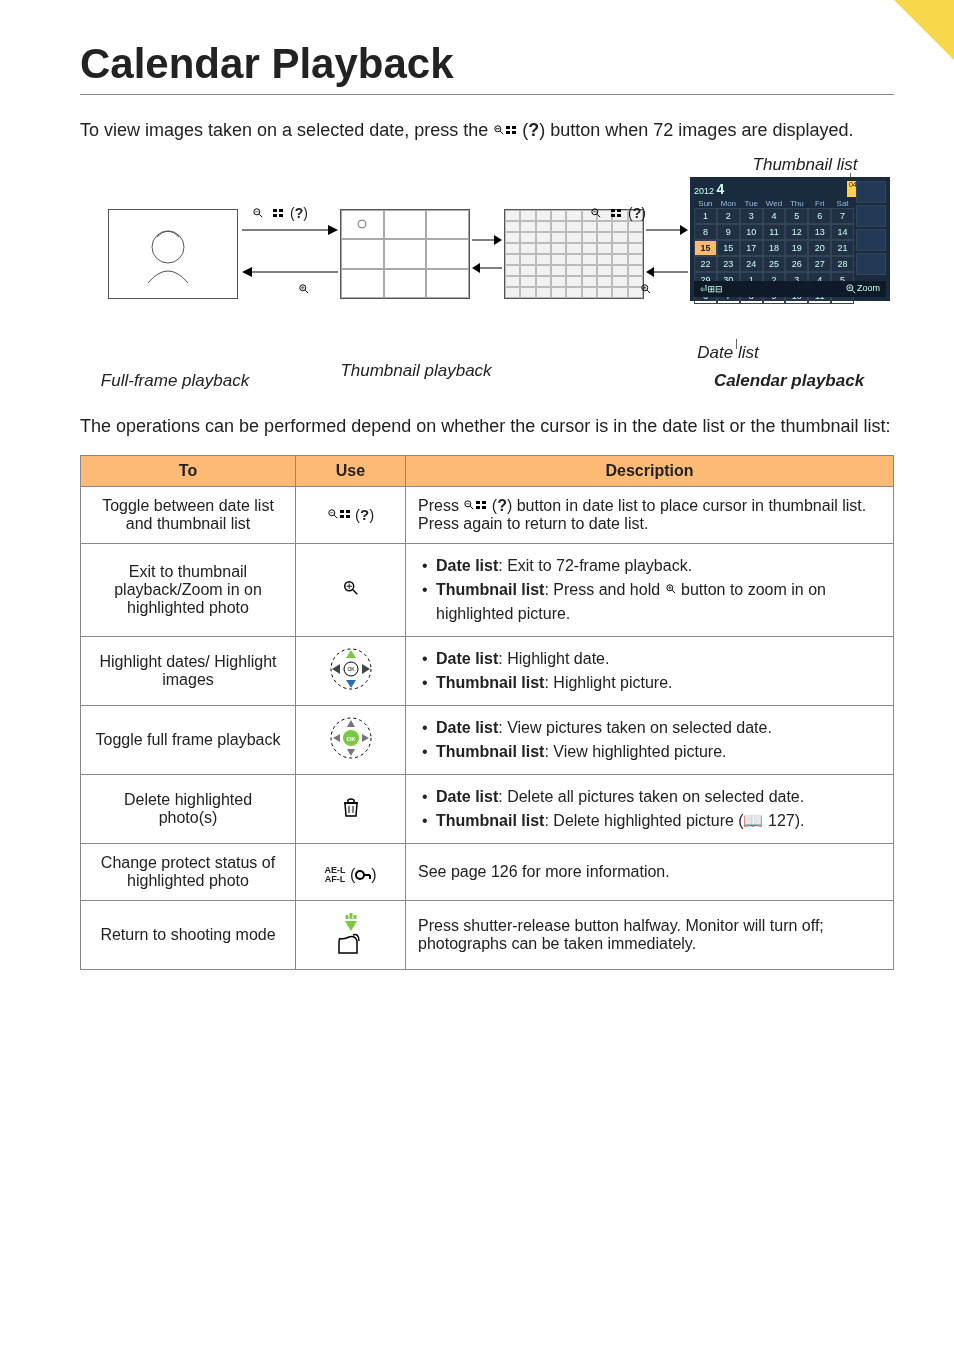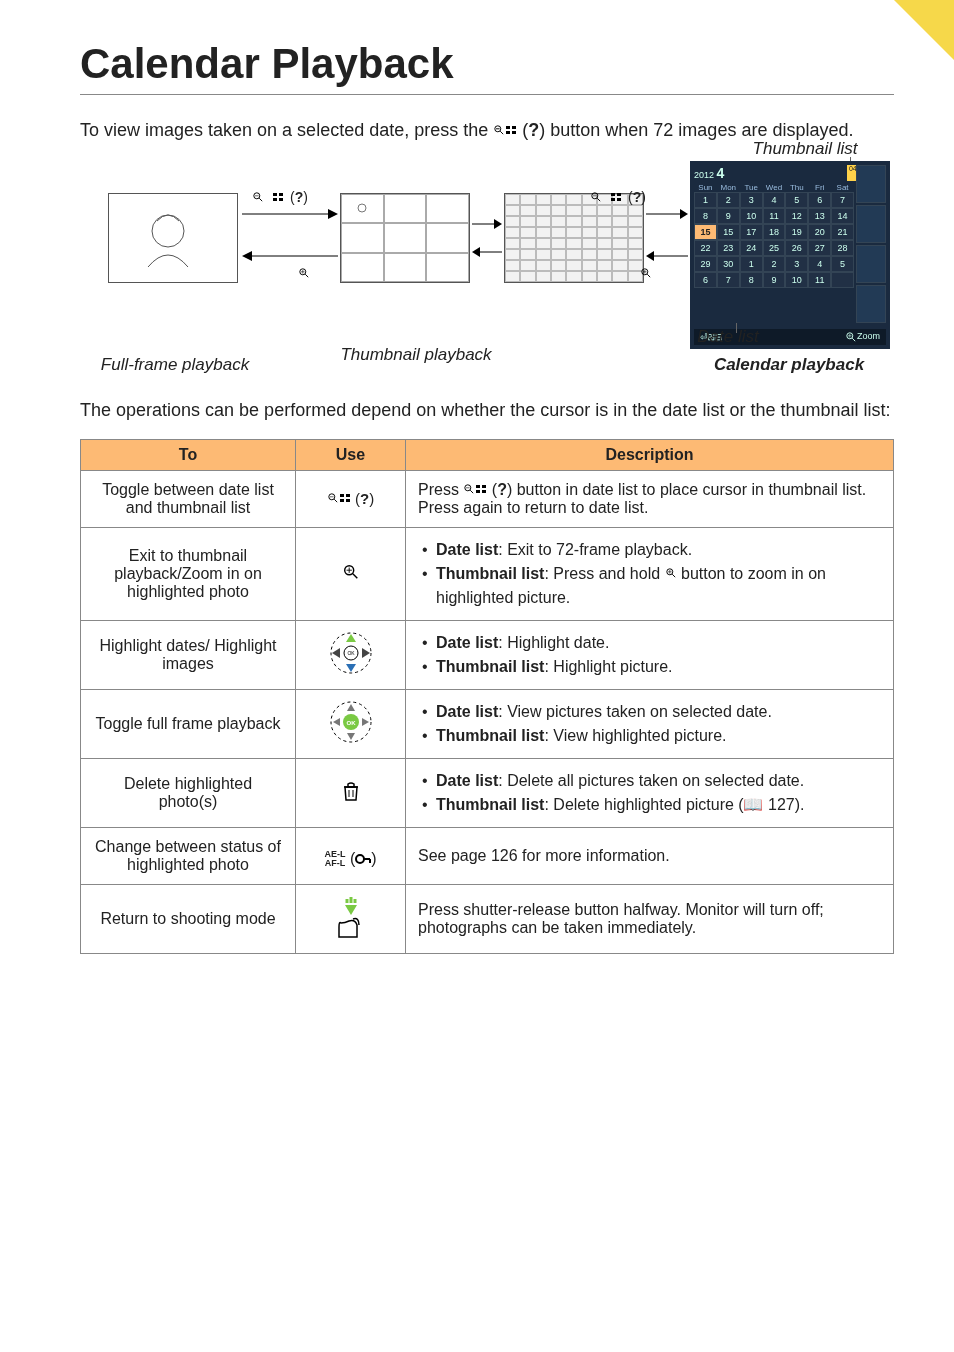--- a/index.html
+++ b/index.html
@@ -8,7 +8,7 @@
   .corner { position: absolute; top: 0; right: 0; width: 0; height: 0; border-top: 60px solid #f6d84a; border-left: 60px solid transparent; }
   h1 { font-size: 42px; font-weight: 700; margin-bottom: 6px; }
   .underline { height: 1px; background: #888; margin-bottom: 22px; }
-  .intro { font-size: 18px; line-height: 1.55; }
+  .intro { font-size: 18px; line-height: 1.55; margin-bottom: 16px; }
   .diagram { position: relative; height: 230px; margin-bottom: 14px; }
   .thumb { position: absolute; background: #fff; border: 1px solid #555; }
   .single { width: 130px; height: 90px; left: 28px; top: 48px; display: flex; align-items: center; justify-content: center; }

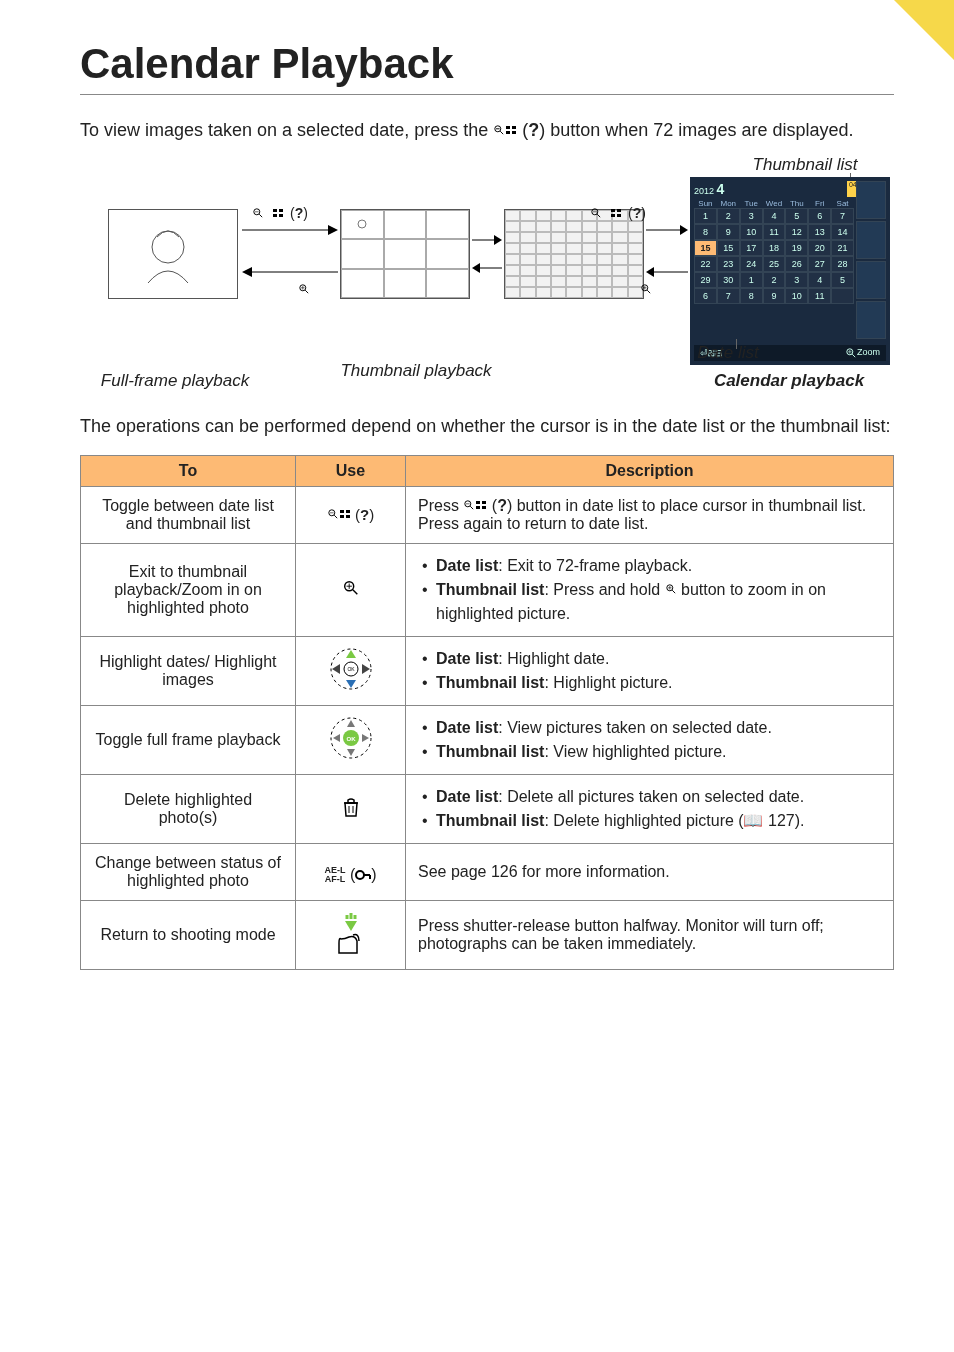--- a/index.html
+++ b/index.html
@@ -20,7 +20,7 @@
   .grid72 { width: 140px; height: 90px; left: 424px; top: 48px; display: flex; flex-direction: column; }
   .grid72 .gr { flex: 1; display: flex; }
   .grid72 .gc { flex: 1; border: 1px solid #bbb; background: #f2f2f2; }
-  .cal { position: absolute; width: 200px; height: 188px; left: 610px; top: 16px; background: #1a2a3f; color: #cfe; font-size: 9px; padding: 4px; }
+  .cal { position: absolute; width: 200px; height: 124px; left: 610px; top: 16px; background: #1a2a3f; color: #cfe; font-size: 9px; padding: 4px; }
   .cal-head { display: flex; justify-content: space-between; margin-bottom: 2px; }
   .cal-head .mo { font-size: 14px; font-weight: 600; }
   .cal-days { display: flex; }

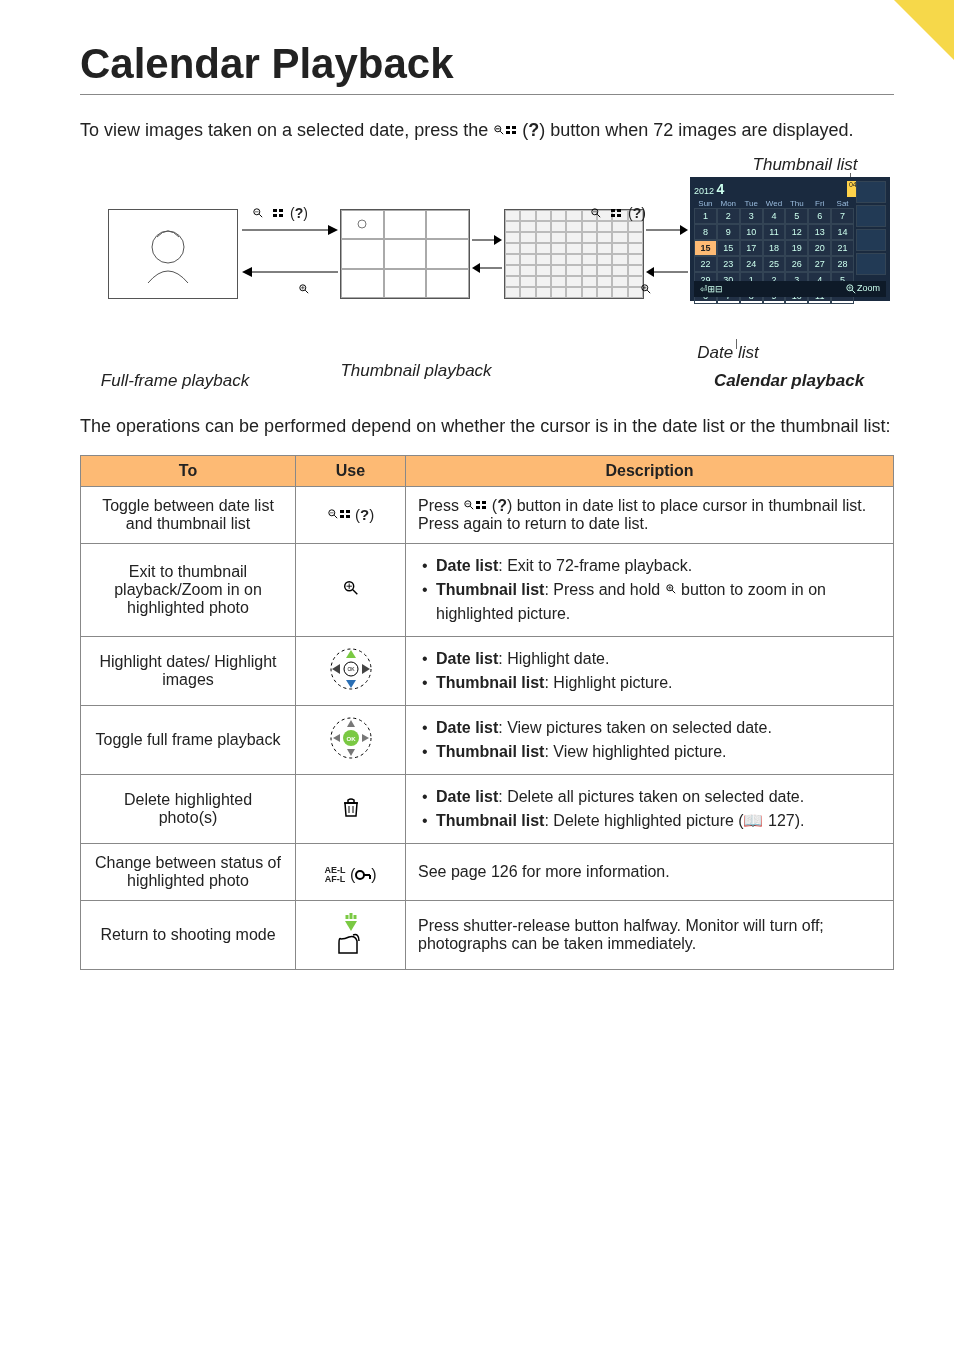--- a/index.html
+++ b/index.html
@@ -496,7 +496,7 @@
       </tr>
 
       <tr>
-        <td class="col1">Change between status of highlighted photo</td>
+        <td class="col1">Change protect status of highlighted photo</td>
         <td class="col2">
           <span style="display:inline-flex;align-items:center;">
             <span style="font-size:9px;line-height:9px;text-align:center;font-weight:700;">

